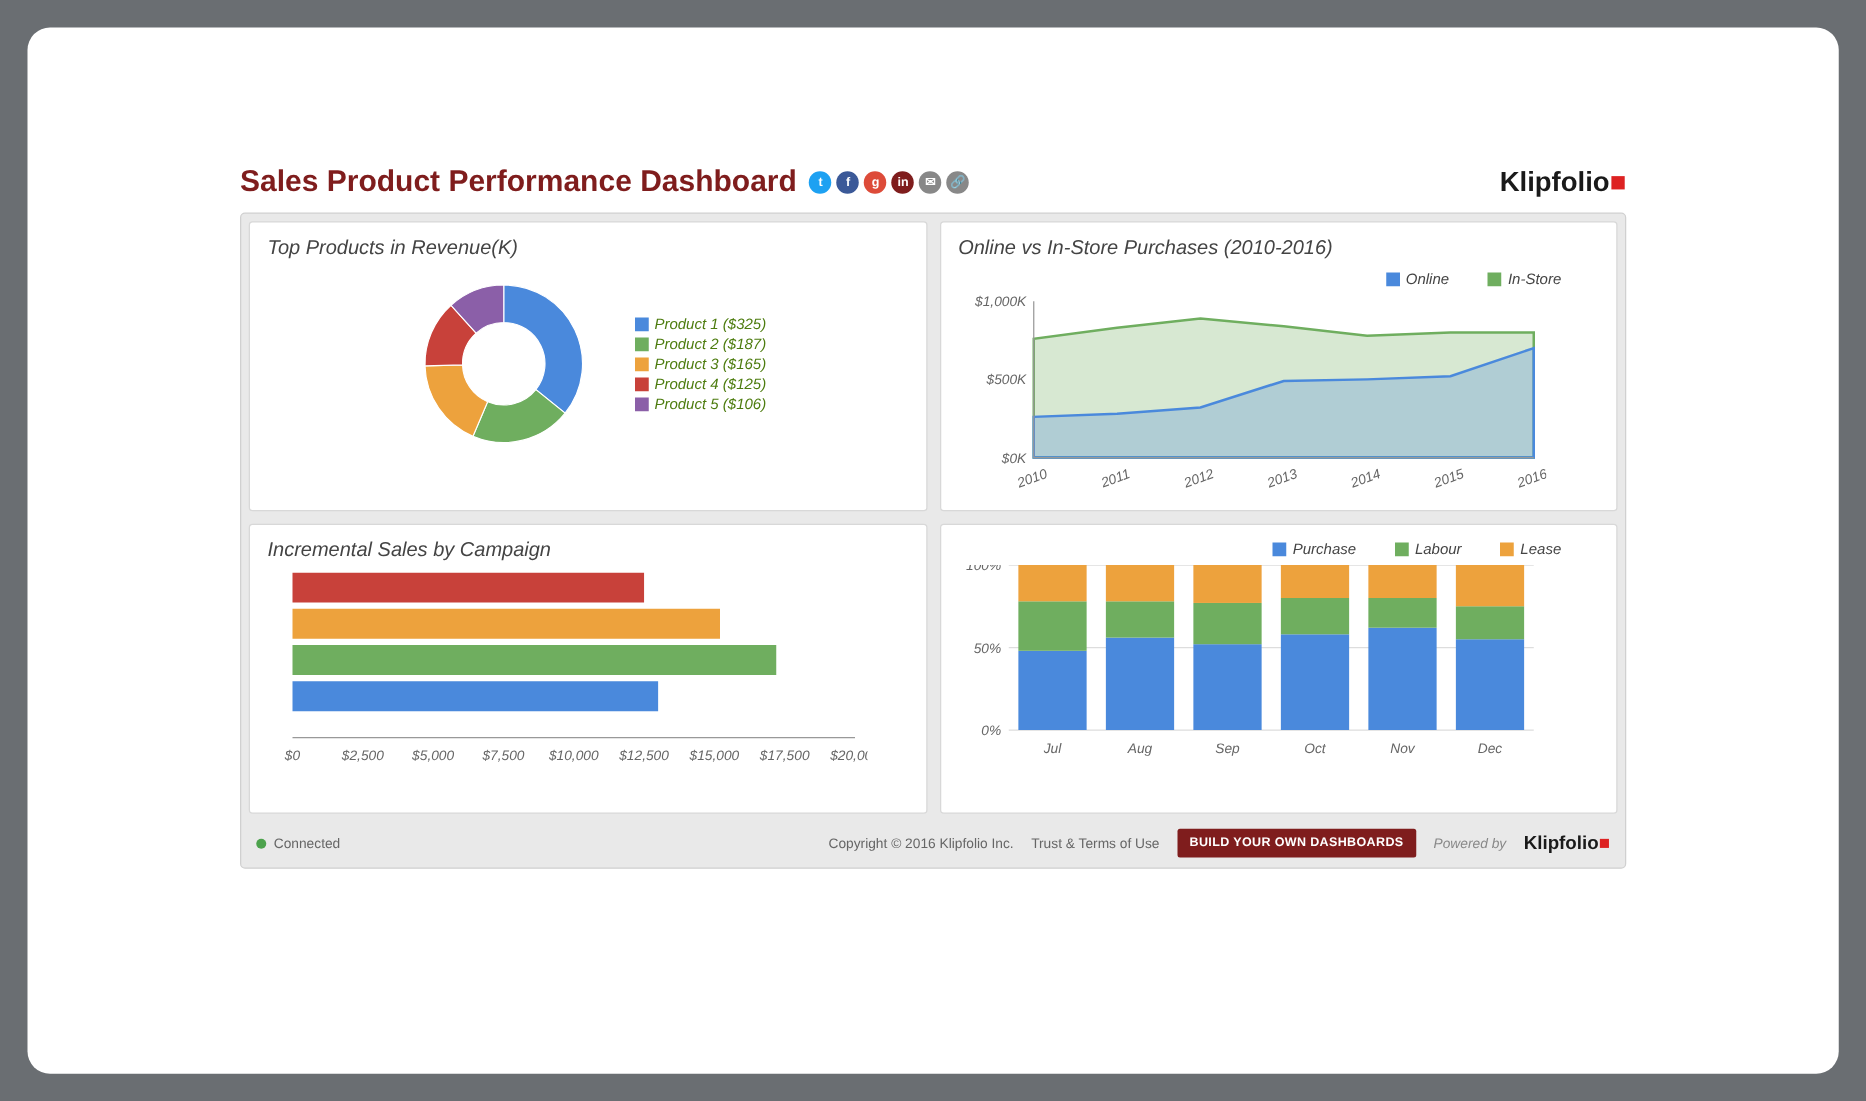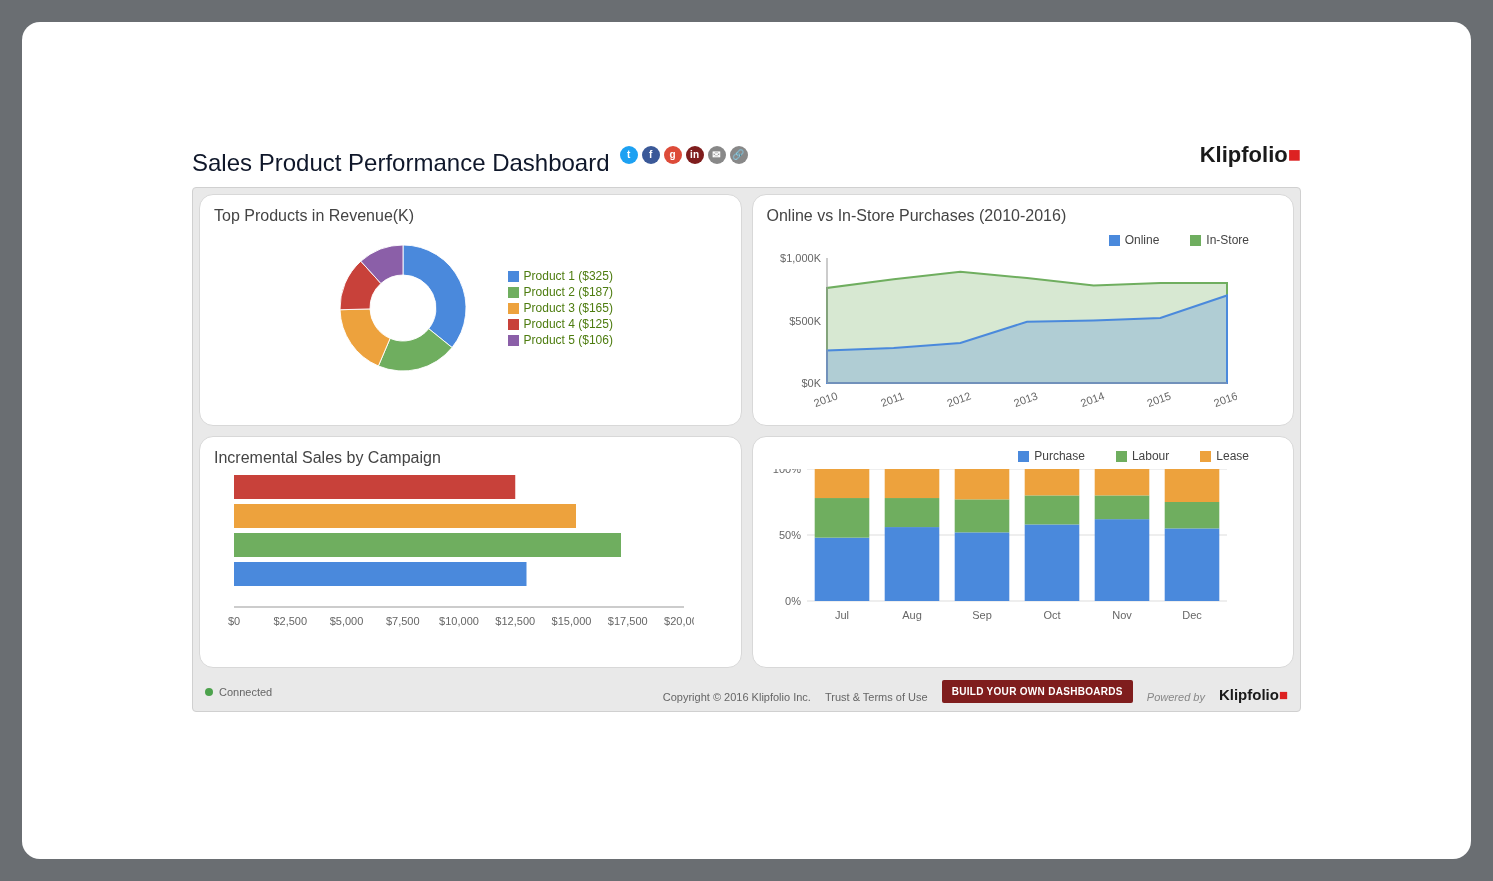--- a/index.html
+++ b/index.html
@@ -30,7 +30,7 @@
     margin-bottom: 10px;
   }
   .title-group { display: flex; align-items: center; gap: 10px; }
-  .page-title { font-size: 24px; font-weight: 400; color: #0f172a; margin-top: 17px; }
+  .page-title { font-size: 24px; font-weight: 700; color: #7f1d1d; }
   .share-icons { display: flex; gap: 4px; }
   .share-icon {
     width: 18px; height: 18px; border-radius: 50%;

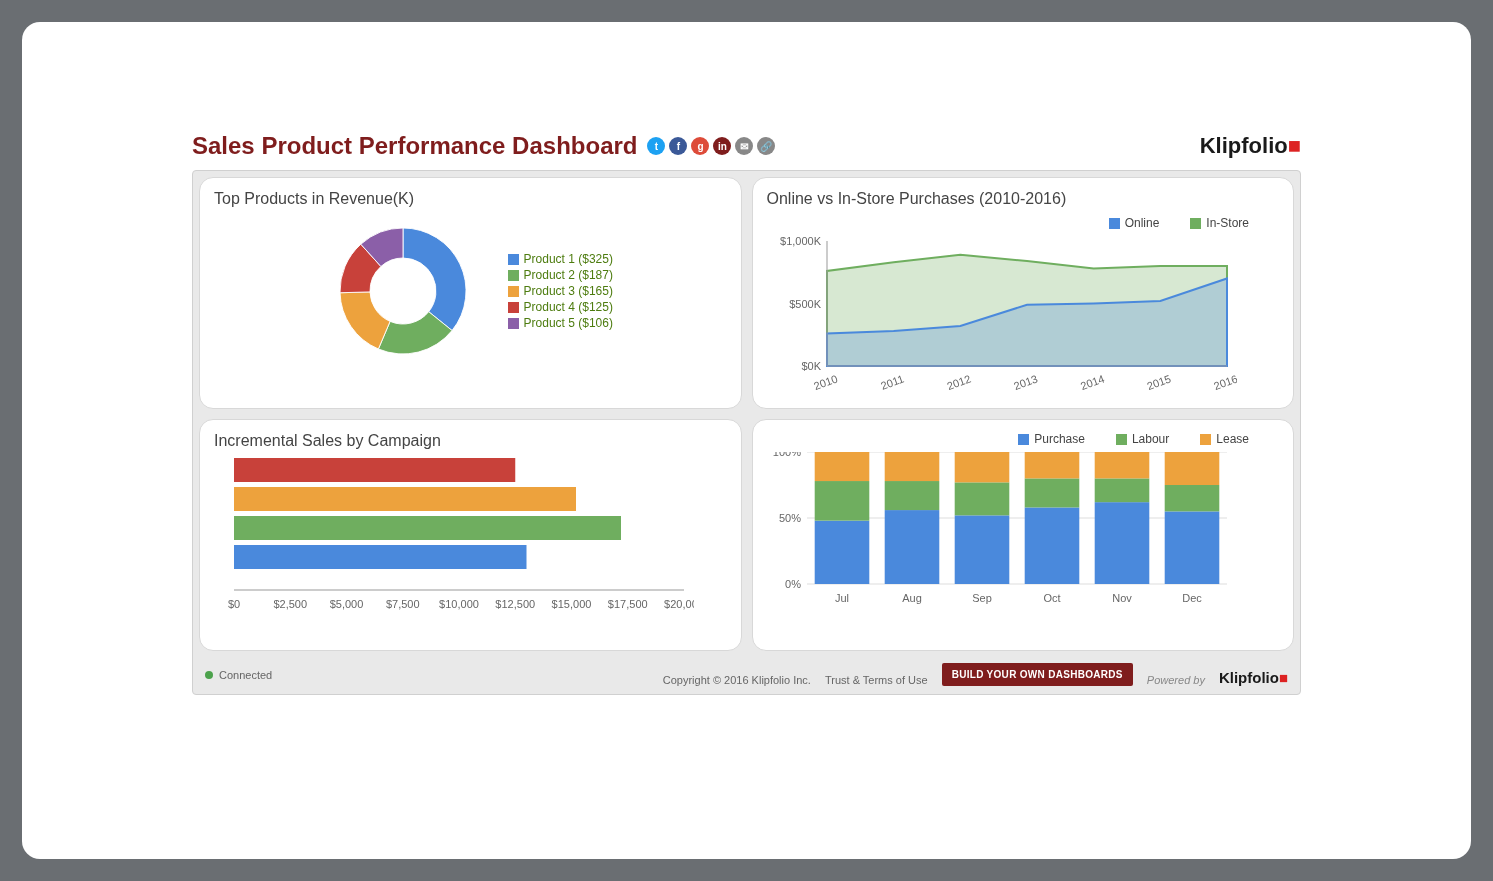--- a/index.html
+++ b/index.html
@@ -48,11 +48,12 @@
   .card {
     background: #fff;
     border: 1px solid #d8d8d8;
-    border-radius: 14px;
+    border-radius: 3px;
     padding: 12px 14px 10px 14px;
     height: 232px;
     position: relative;
     overflow: hidden;
+    font-style: italic;
   }
   .card-title { font-size: 16px; color: #444; margin-bottom: 8px; }
   .legend-row { display: flex; gap: 31px; font-size: 12px; color: #444; justify-content: center; margin-bottom: 6px; }

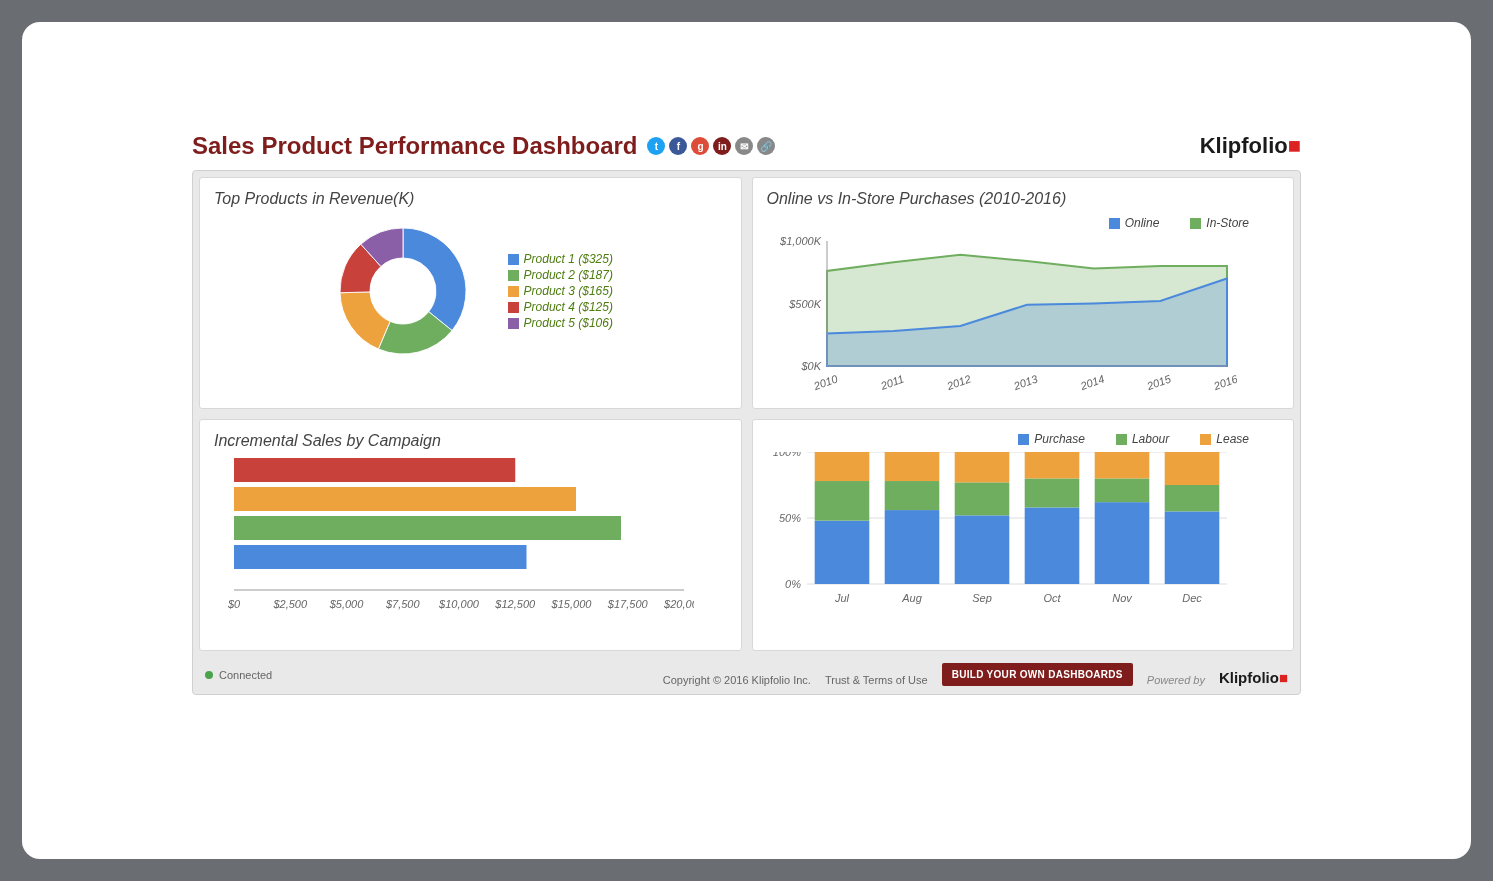--- a/index.html
+++ b/index.html
@@ -66,7 +66,7 @@
   }
   .footer-left { display:flex; align-items:center; gap:6px; }
   .status-dot { width:8px; height:8px; border-radius:50%; background:#4ca24c; }
-  .footer-right { display:flex; align-items:flex-end; gap:14px; }
+  .footer-right { display:flex; align-items:center; gap:14px; }
   .cta-btn {
     background:#7f1d1d; color:#fff; font-size:10px; font-weight:700;
     padding:6px 10px; border-radius:2px; letter-spacing:.3px;

